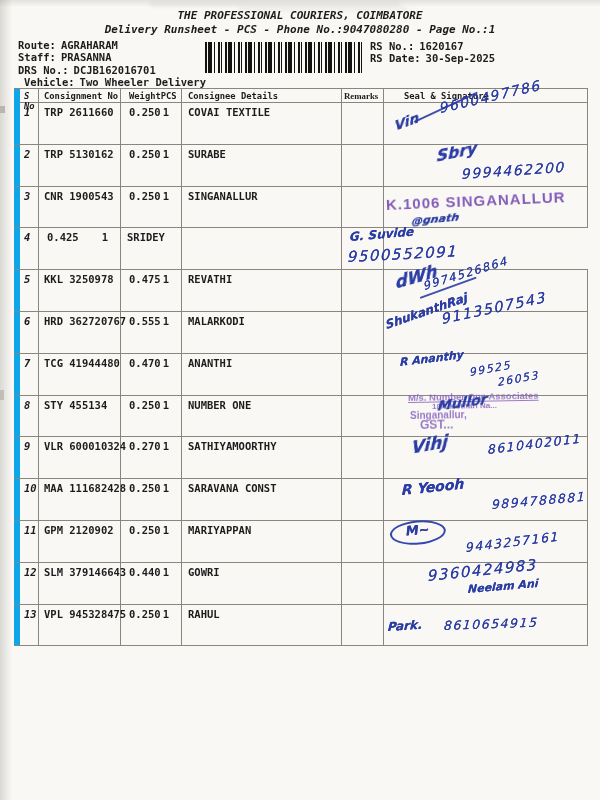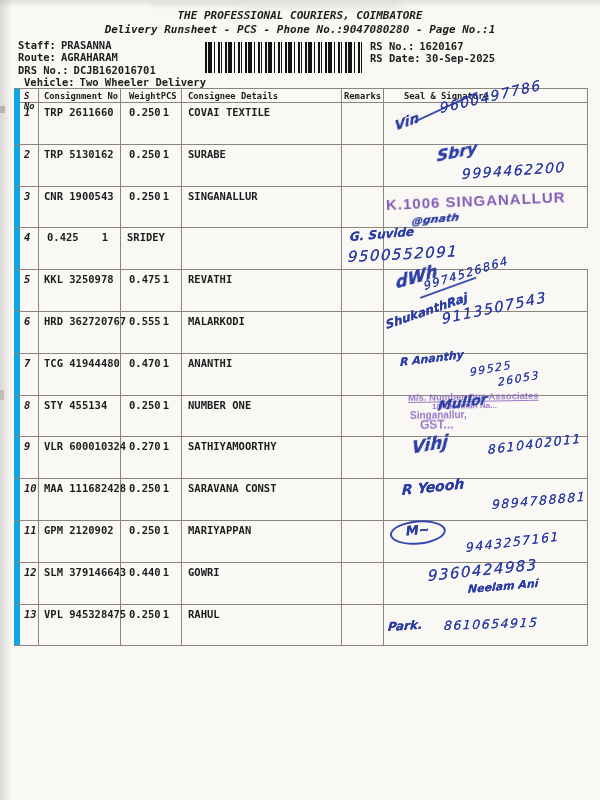--- a/index.html
+++ b/index.html
@@ -79,8 +79,8 @@
   <div class="subtitle">Delivery Runsheet - PCS - Phone No.:9047080280 - Page No.:1</div>
 
   <div class="meta meta-left">
+      <div class="meta-line"><span class="meta-label">Route:</span><span class="meta-value">AGRAHARAM</span></div>
       <div class="meta-line"><span class="meta-label">Staff:</span><span class="meta-value">PRASANNA</span></div>
-      <div class="meta-line"><span class="meta-label">Route:</span><span class="meta-value">AGRAHARAM</span></div>
       <div class="meta-line"><span class="meta-label">DRS No.:</span><span class="meta-value">DCJB162016701</span></div>
       <div class="meta-line"><span class="meta-label">Vehicle:</span><span class="meta-value">Two Wheeler Delivery</span></div>
     </div>

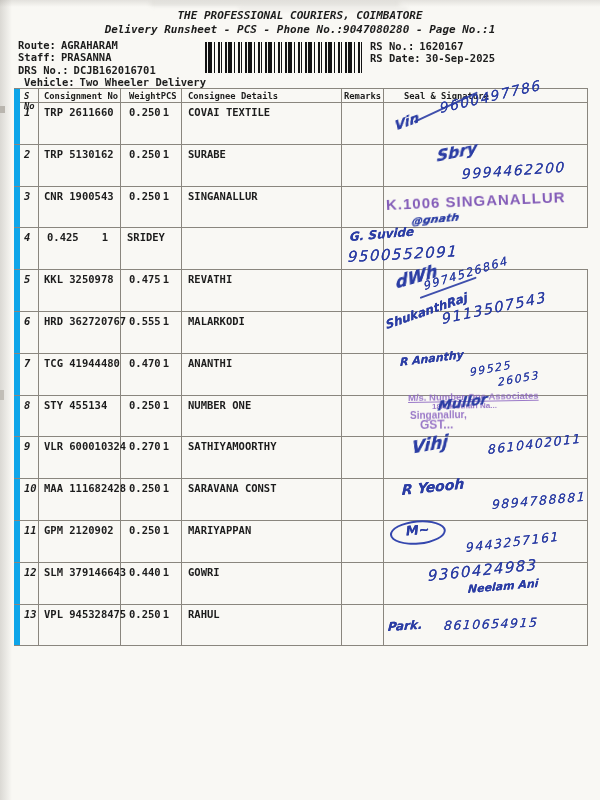--- a/index.html
+++ b/index.html
@@ -46,7 +46,7 @@
   .c-wp .w{padding-left:8px;}
   .c-wp .p{margin-left:auto;padding-right:12px;}
   .c-consignee{padding-left:6px;white-space:nowrap;}
-  .c-remarks{padding-left:2px;}
+  .c-remarks{padding-left:2px;font-family:Liberation Serif, serif;}
   .c-seal{position:relative;padding-left:20px;}
 
   .sig{position:absolute;white-space:nowrap;transform-origin:left center;pointer-events:none;}

